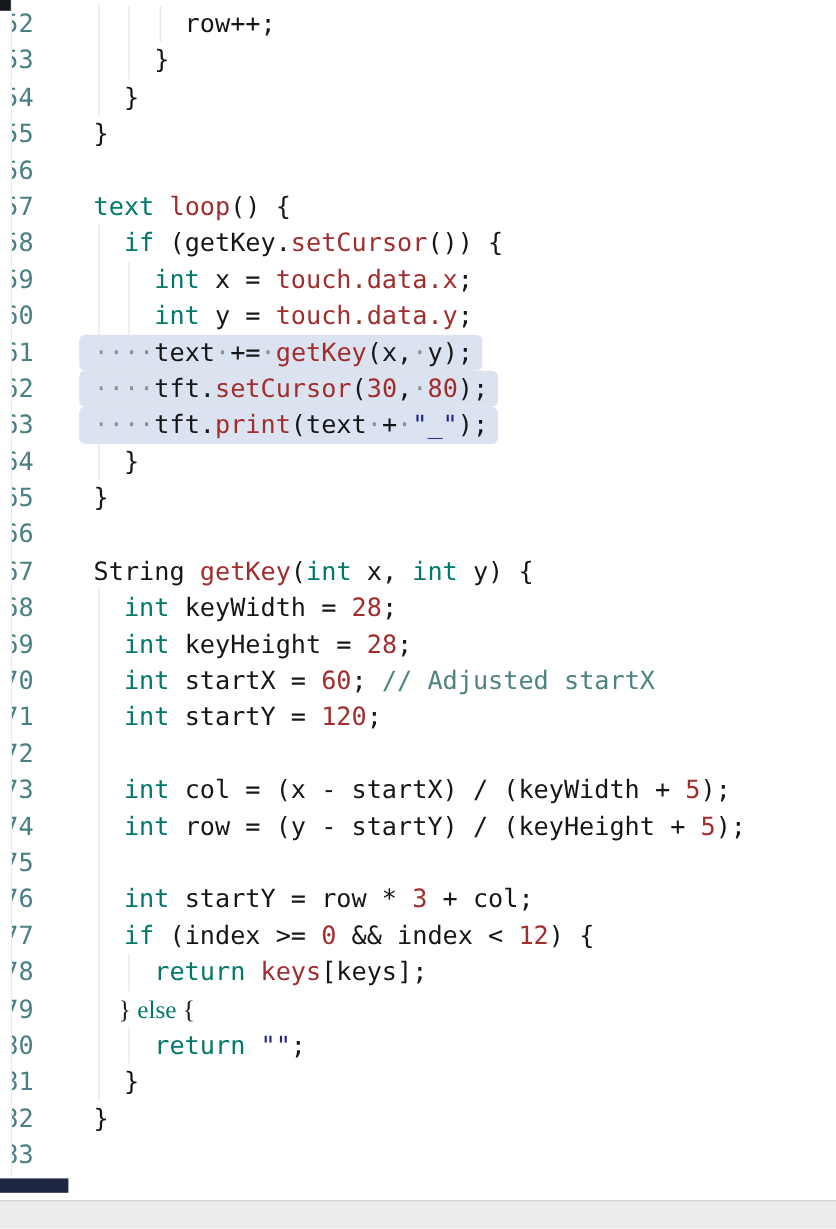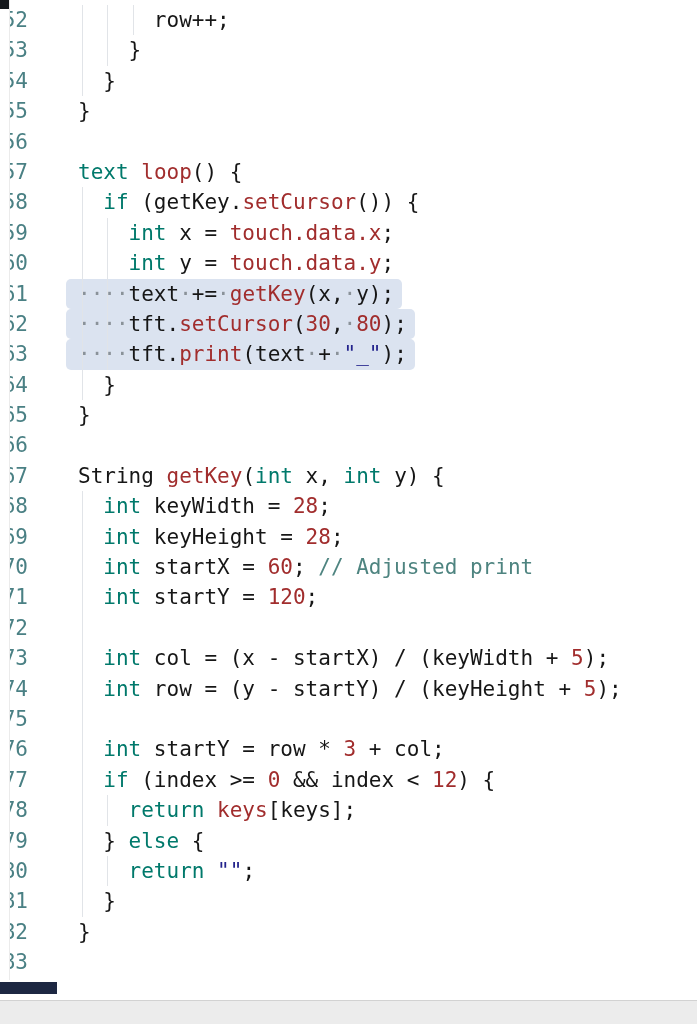--- a/index.html
+++ b/index.html
@@ -109,7 +109,7 @@
       </div>
       <div class="line">
         <div class="gutter">70</div>
-        <div class="code"><span class="guide" style="left: calc(0ch + 4px);"></span><span class="txt" style="padding-left: 2ch;"><span class="tk-k">int</span><span class="tk-p"> startX = </span><span class="tk-n">60</span><span class="tk-p">; </span><span class="tk-c">// Adjusted print</span></span></div>
+        <div class="code"><span class="guide" style="left: calc(0ch + 4px);"></span><span class="txt" style="padding-left: 2ch;"><span class="tk-k">int</span><span class="tk-p"> startX = </span><span class="tk-n">60</span><span class="tk-p">; </span><span class="tk-c">// Adjusted startX</span></span></div>
       </div>
       <div class="line">
         <div class="gutter">71</div>

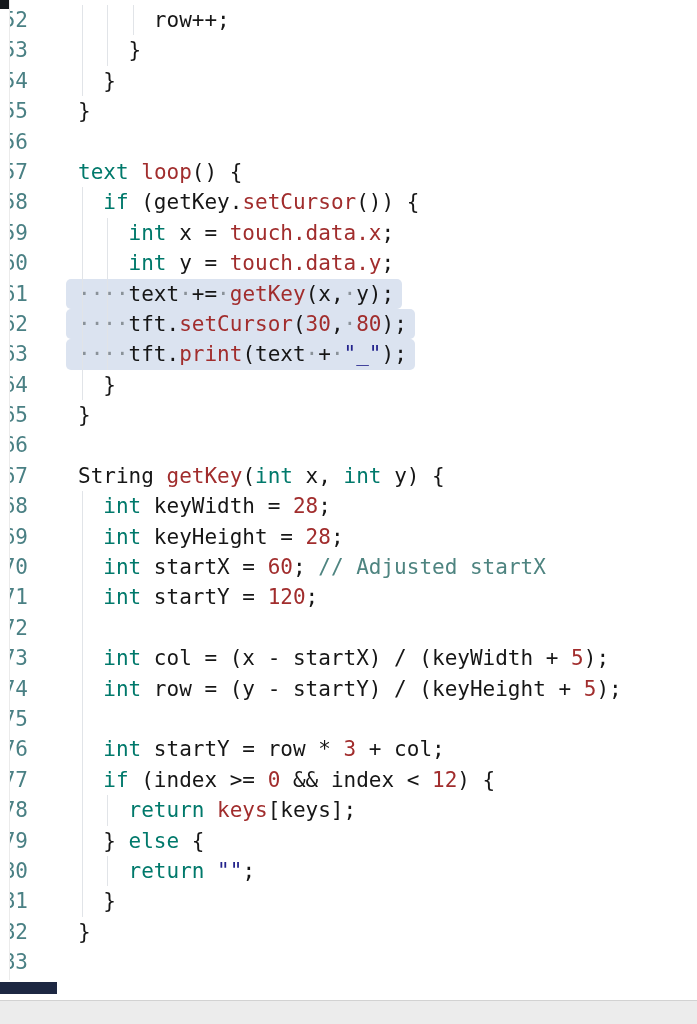--- a/index.html
+++ b/index.html
@@ -145,7 +145,7 @@
       </div>
       <div class="line">
         <div class="gutter">79</div>
-        <div class="code"><span class="guide" style="left: calc(0ch + 4px);"></span><span class="txt" style="padding-left: 2ch;"><span class="tk-p">} </span><span class="tk-k">else</span><span class="tk-p"> {</span></span></div>
+        <div class="code"><span class="guide" style="left: calc(0ch + 4px);"></span><span class="txt" style="padding-left: 2ch; font-family: Liberation Serif, serif;"><span class="tk-p">} </span><span class="tk-k">else</span><span class="tk-p"> {</span></span></div>
       </div>
       <div class="line">
         <div class="gutter">80</div>

